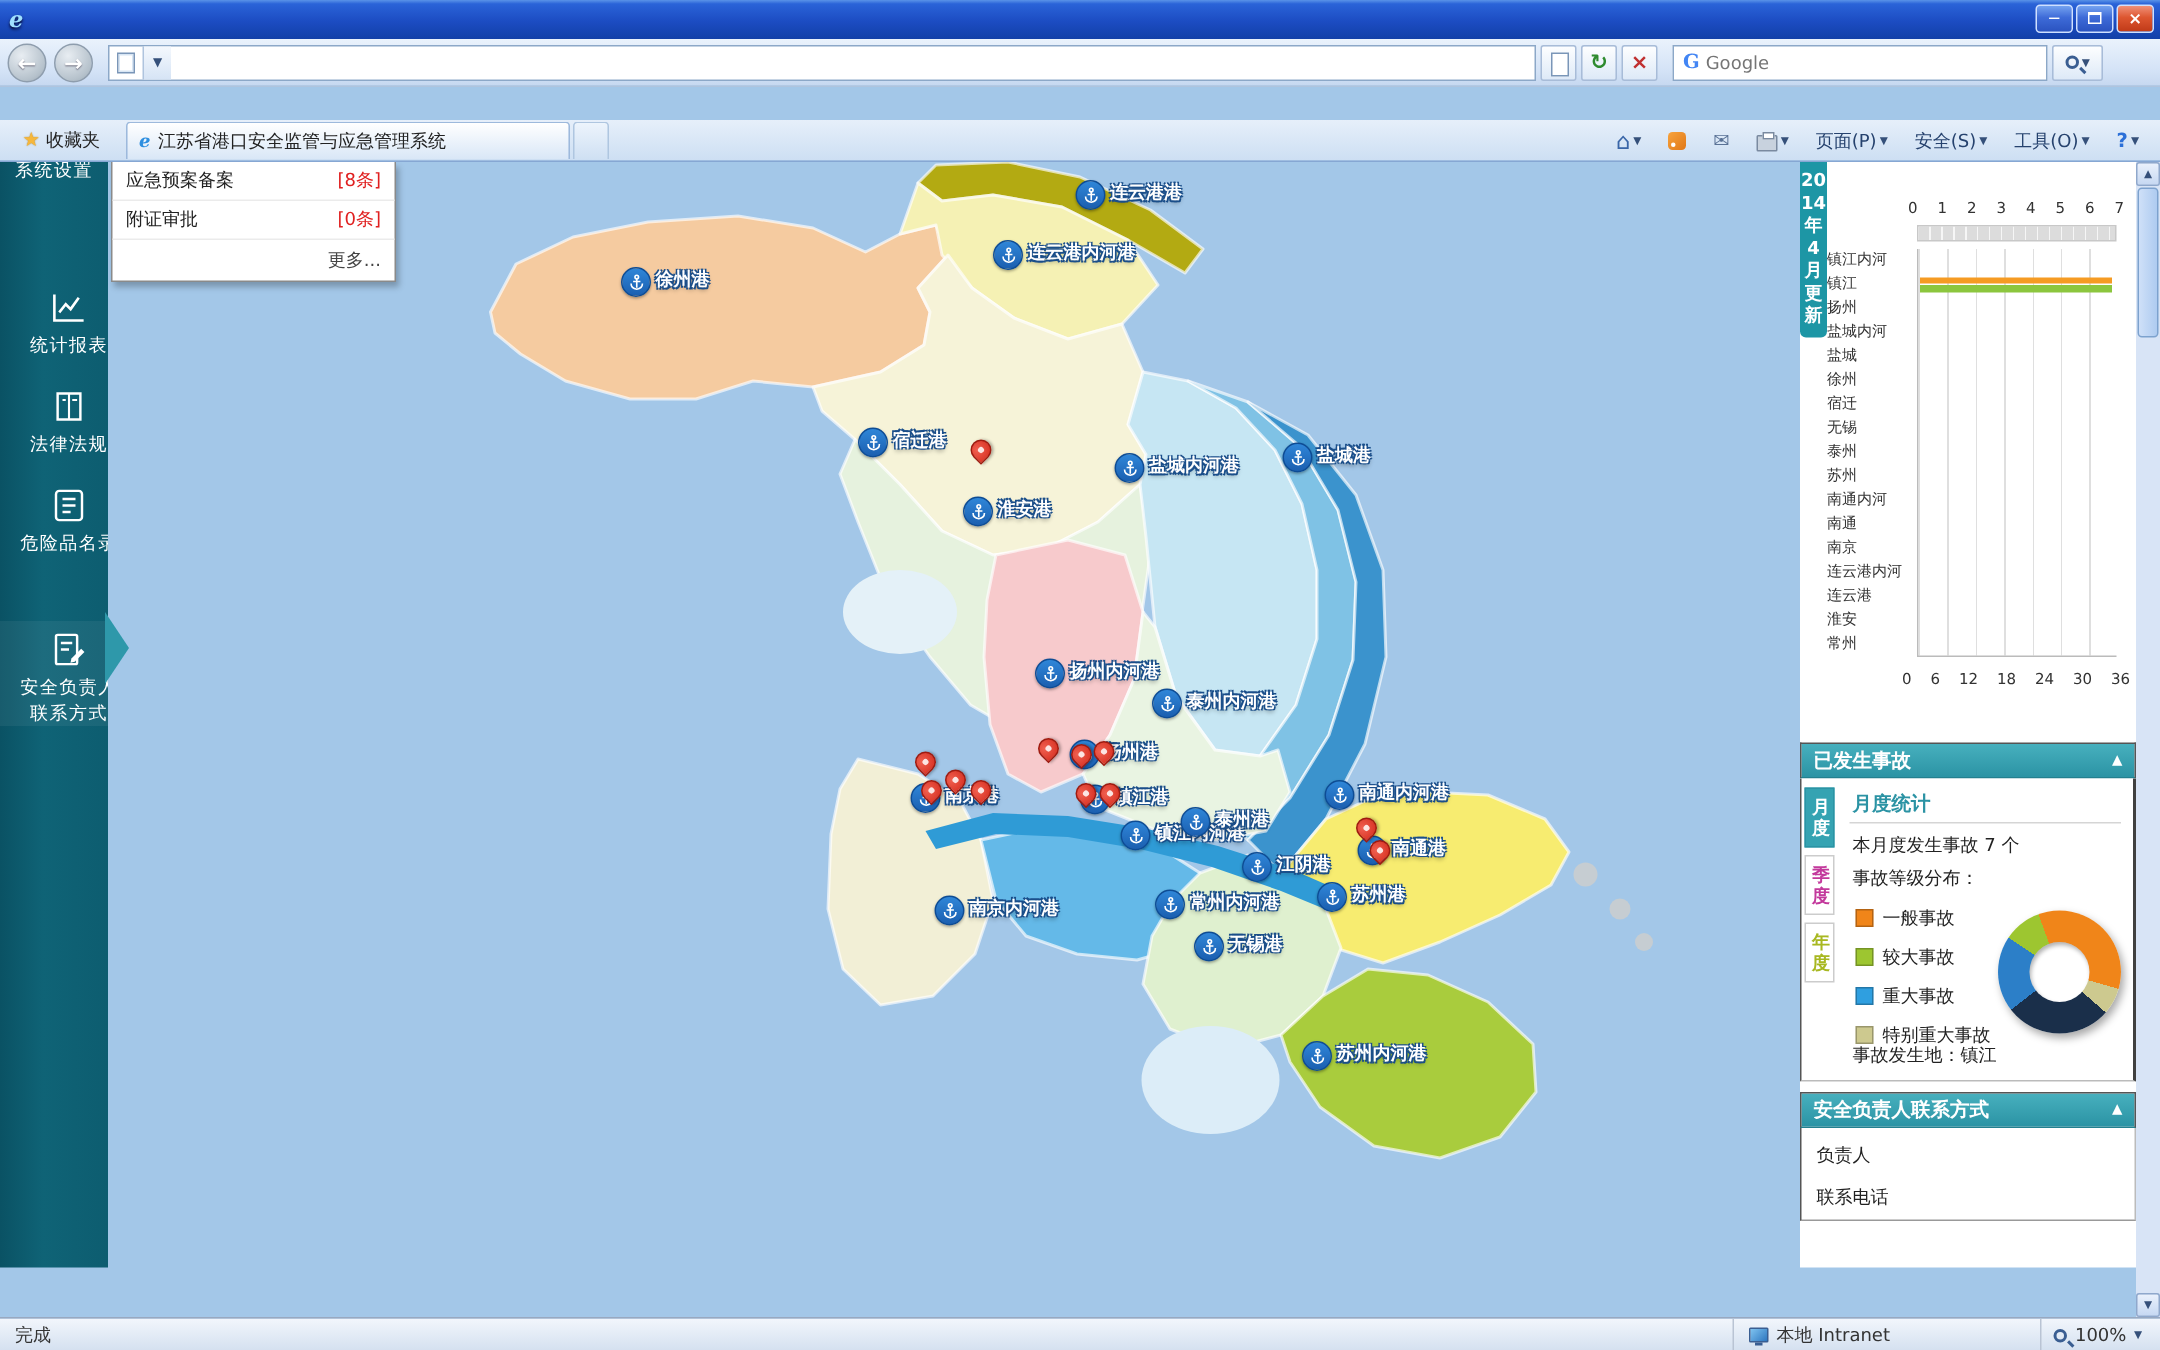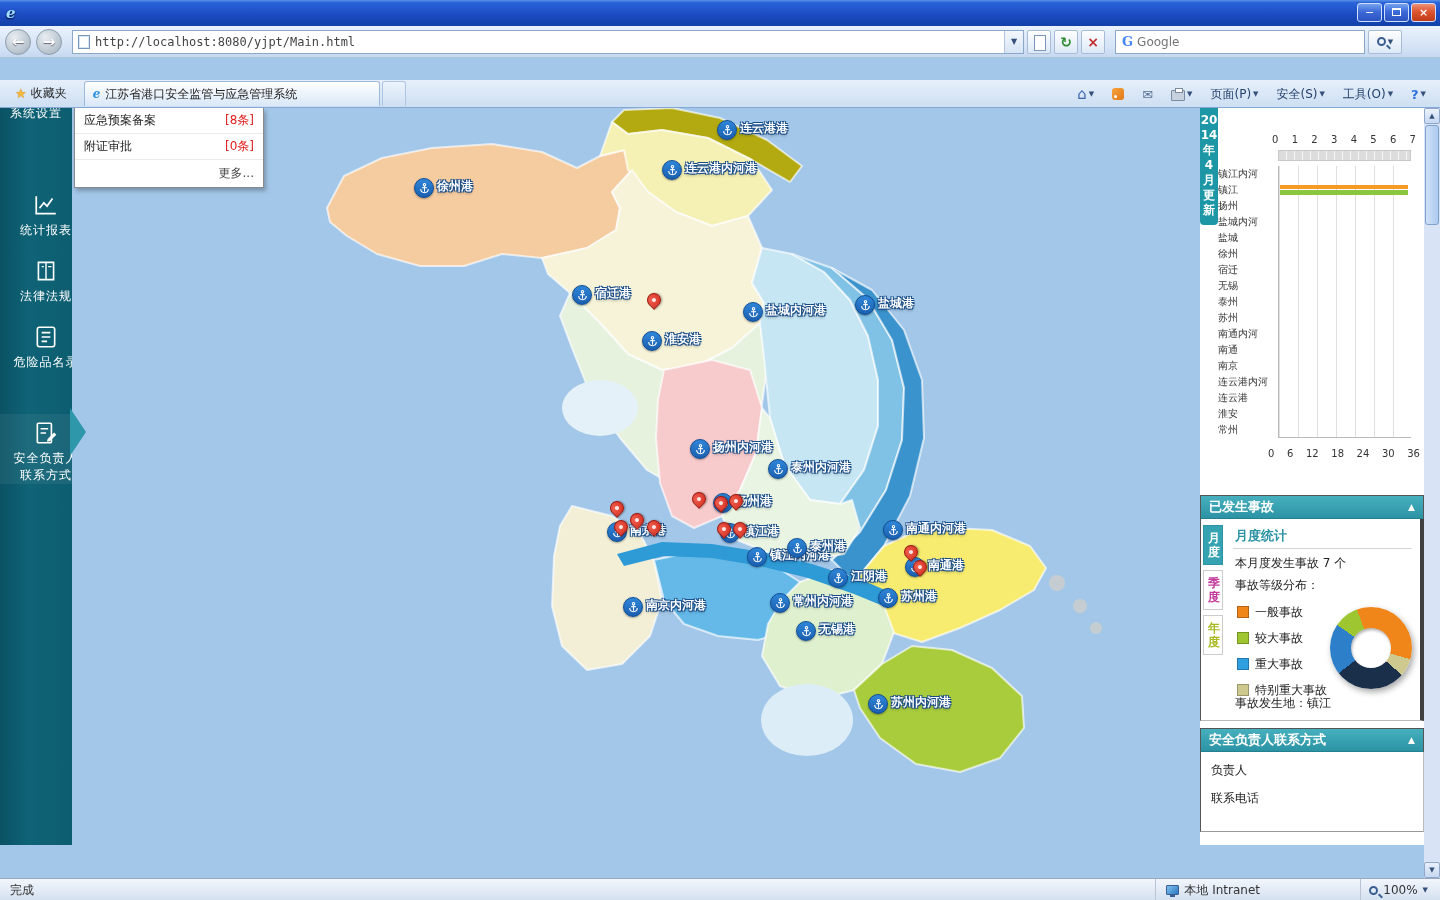--- a/index.html
+++ b/index.html
@@ -170,7 +170,6 @@
     <span class="navcircle">→</span>
     <span class="urlfield">
       <span class="pageicon"></span>
-      <input class="urlinput" value="http://localhost:8080/yjpt/Main.html" style="">
       <span class="dropbtn">▼</span>
     </span>
     <span class="mini-btn page-doc"></span>

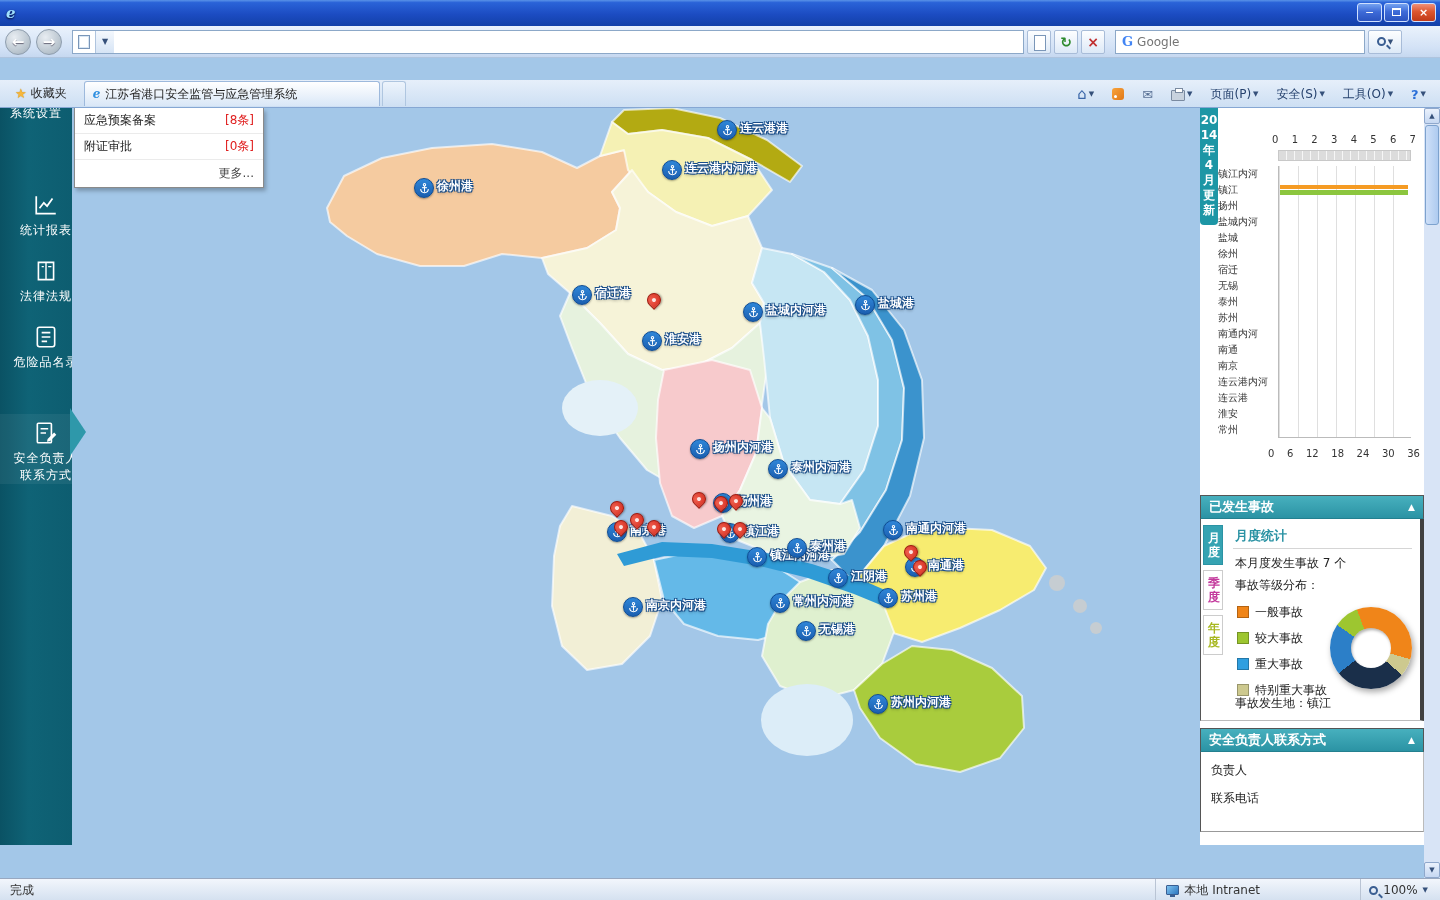--- a/index.html
+++ b/index.html
@@ -115,7 +115,7 @@
     background:linear-gradient(180deg,#47B0BE,#2B93A4);border:1px solid #555;border-bottom:1px solid #23808F;color:#fff;font:bold 13px "DejaVu Sans",sans-serif;}
   .hdr-arrow{font-size:9px;color:#fff;cursor:pointer;}
   .incident{position:absolute;left:0;top:387px;width:224px;}
-  .incbody{position:relative;height:202px;background:#fff;border-left:1px solid #555;border-right:4px solid #404040;border-bottom:1px solid #BBB;}
+  .incbody{position:relative;height:202px;background:#fff;border-left:1px solid #555;border-right:2px solid #404040;border-bottom:1px solid #BBB;}
   .itabs{position:absolute;left:2px;top:6px;width:20px;}
   .itab{width:20px;padding:5px 4px;margin-bottom:5px;font:bold 12px/14px "DejaVu Sans",sans-serif;text-align:center;word-break:break-all;cursor:pointer;border:1px solid #CCC;background:#fff;}
   .itab.active{background:#35A3B2;border-color:#2B93A4;color:#fff;}

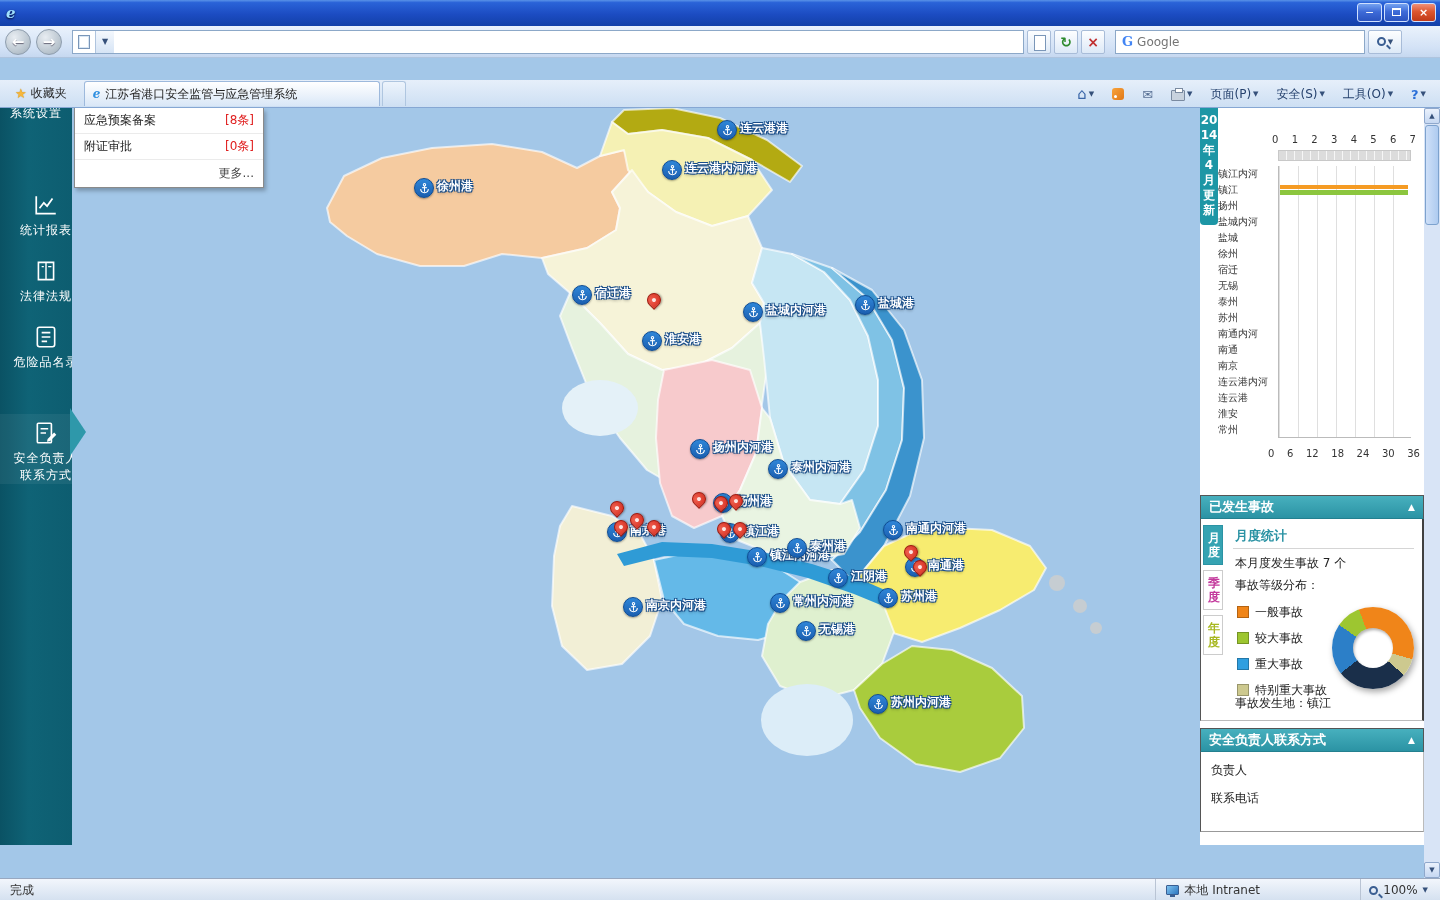--- a/index.html
+++ b/index.html
@@ -135,7 +135,7 @@
   .inc-loc{position:absolute;left:8px;top:176px;font:12px "DejaVu Sans",sans-serif;color:#222;}
   
   .contact{position:absolute;left:0;top:620px;width:224px;}
-  .conbody{position:relative;height:80px;background:#fff;border-left:1px solid #555;border-right:1px solid #BBB;border-bottom:1px solid #999;}
+  .conbody{position:relative;height:62px;background:#fff;border-left:1px solid #555;border-right:1px solid #BBB;border-bottom:1px solid #999;}
   .con-row1{position:absolute;left:10px;top:10px;font:12px "DejaVu Sans",sans-serif;color:#222;}
   .con-row2{position:absolute;left:10px;top:38px;font:12px "DejaVu Sans",sans-serif;color:#222;}
   

